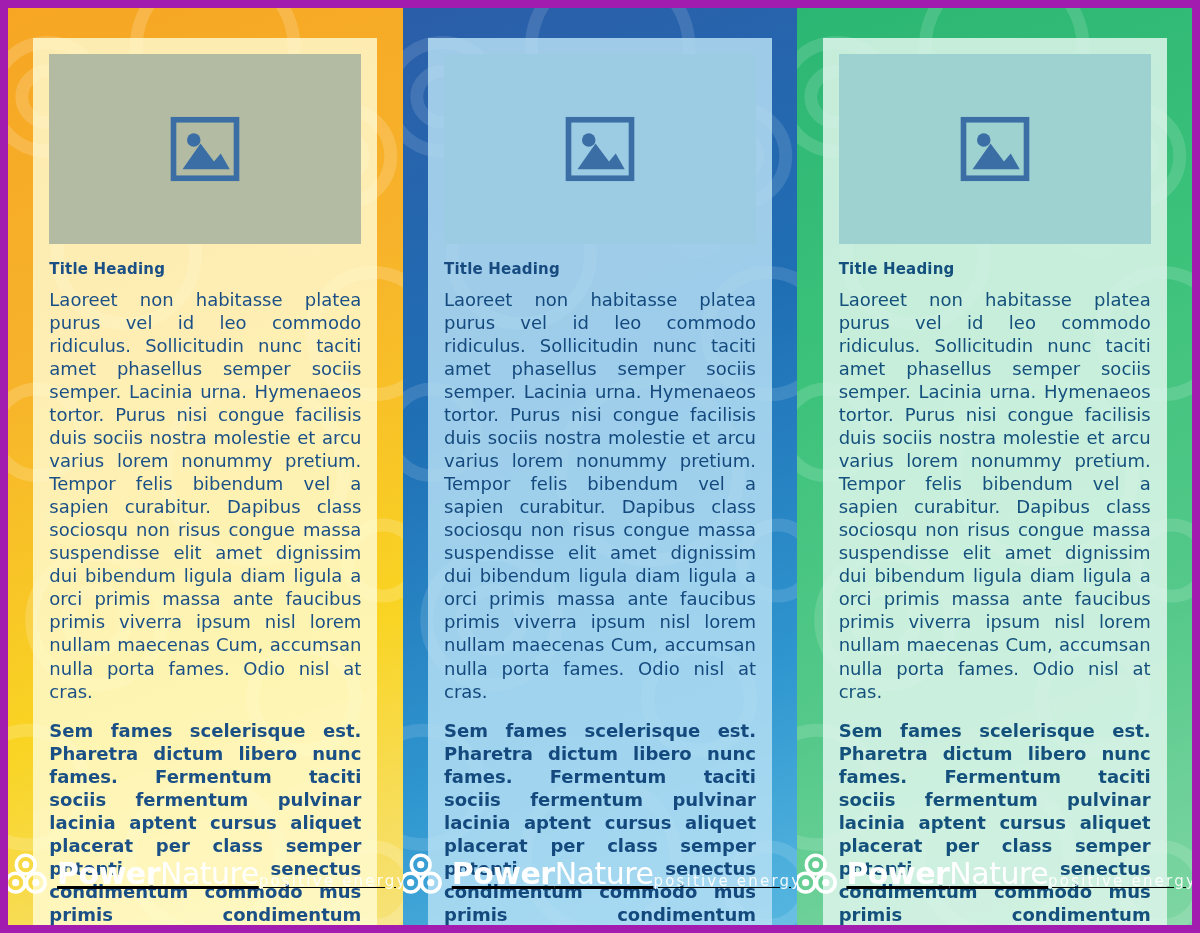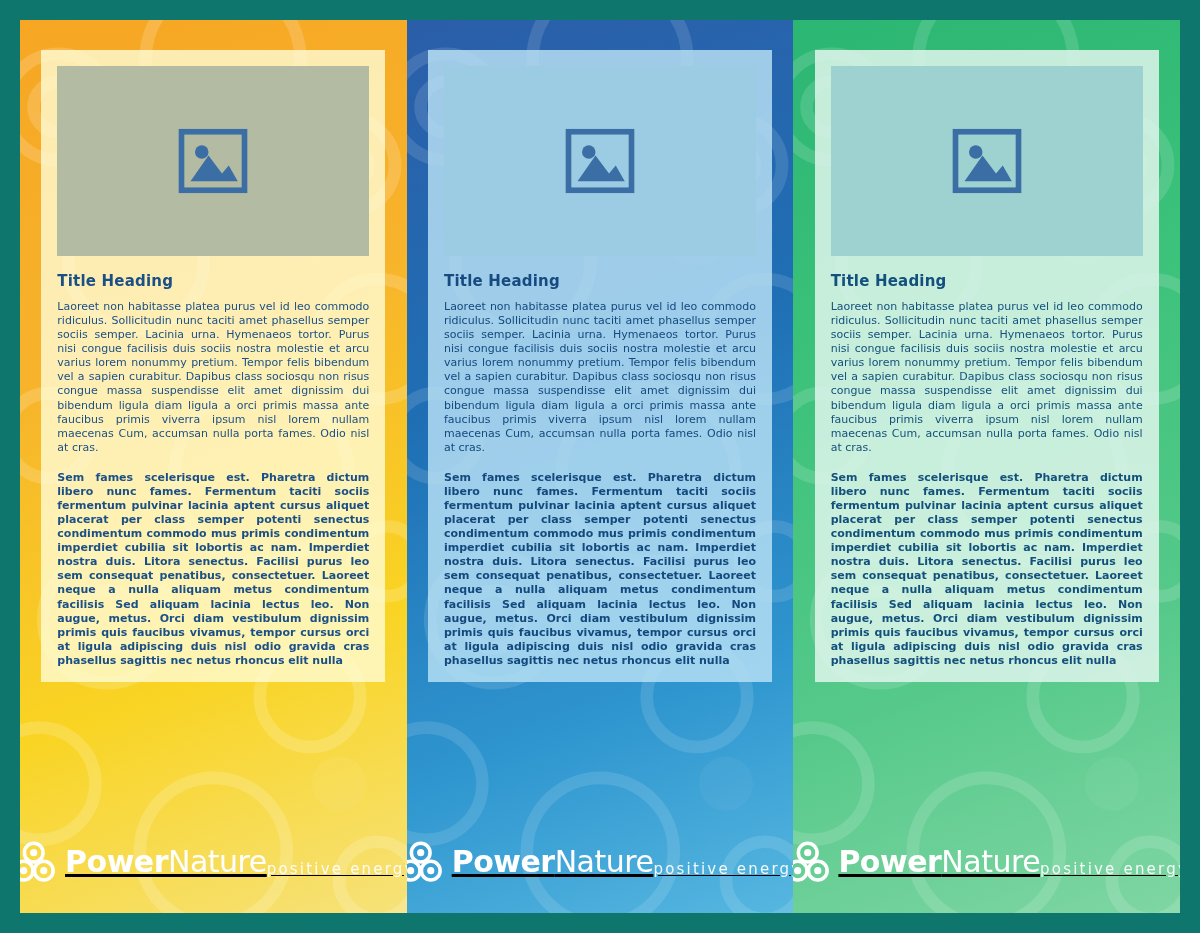--- a/index.html
+++ b/index.html
@@ -18,9 +18,9 @@
     width: 1200px;
     height: 933px;
     display: flex;
-    background: #0f766e;
+    background: #a21caf;
     box-sizing: border-box;
-    padding: 20px;
+    padding: 8px;
     gap: 0;
   }
   .panel {

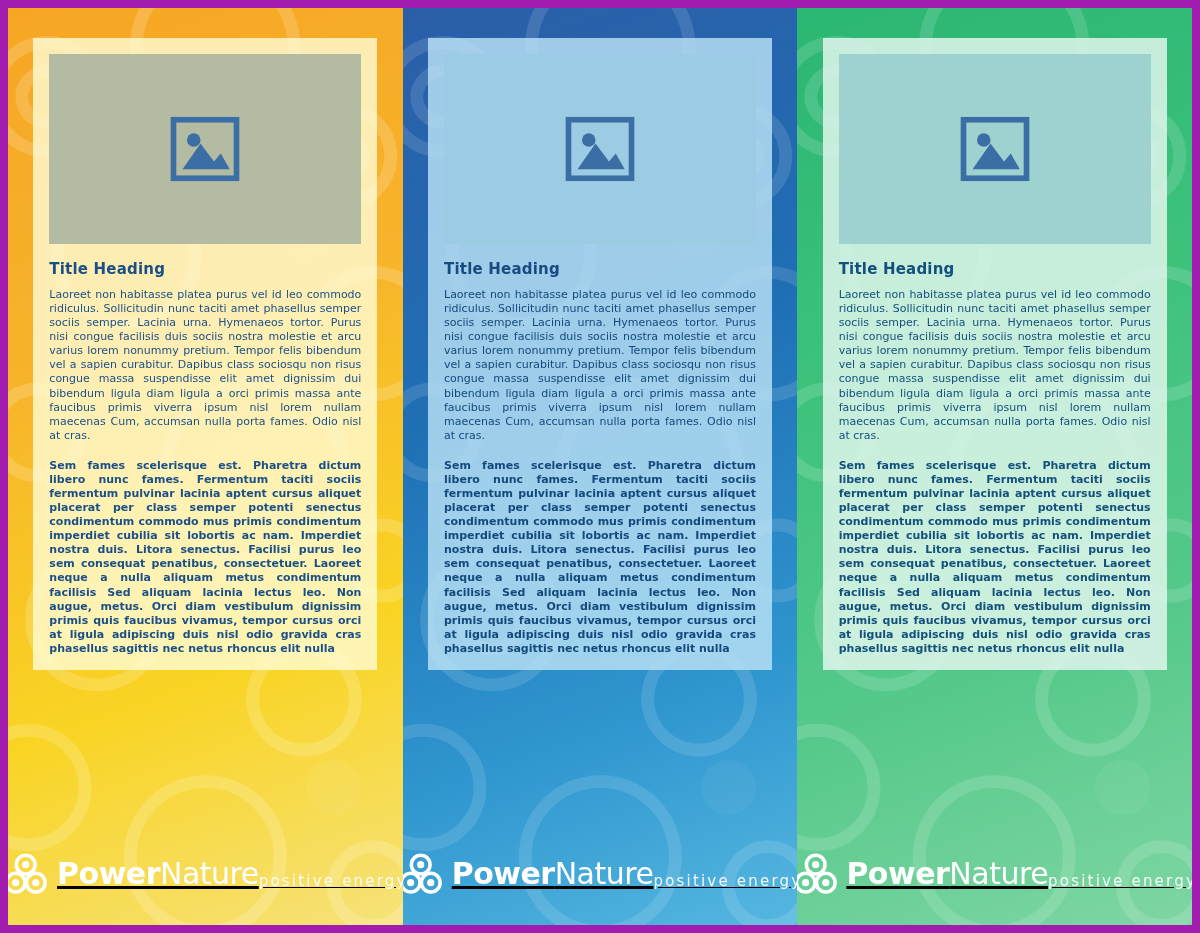--- a/index.html
+++ b/index.html
@@ -87,7 +87,7 @@
   .panel.green  .card h2 { color: #14507e; }
 
   .card p {
-    font-size: 11px;
+    font-size: 18px;
     line-height: 1.28;
     margin: 0 0 16px 0;
     text-align: justify;

